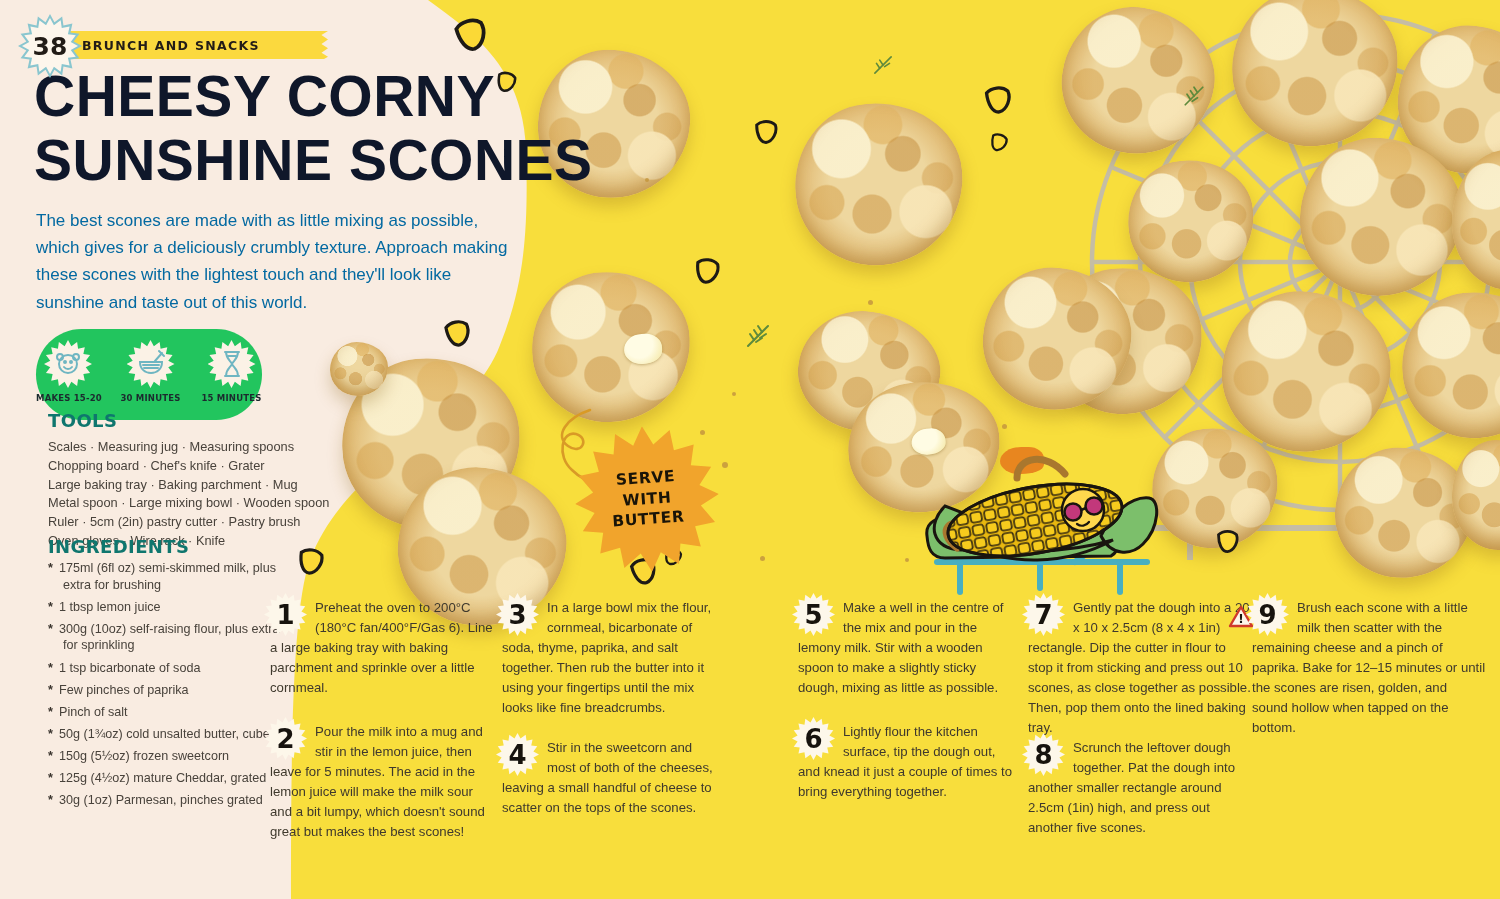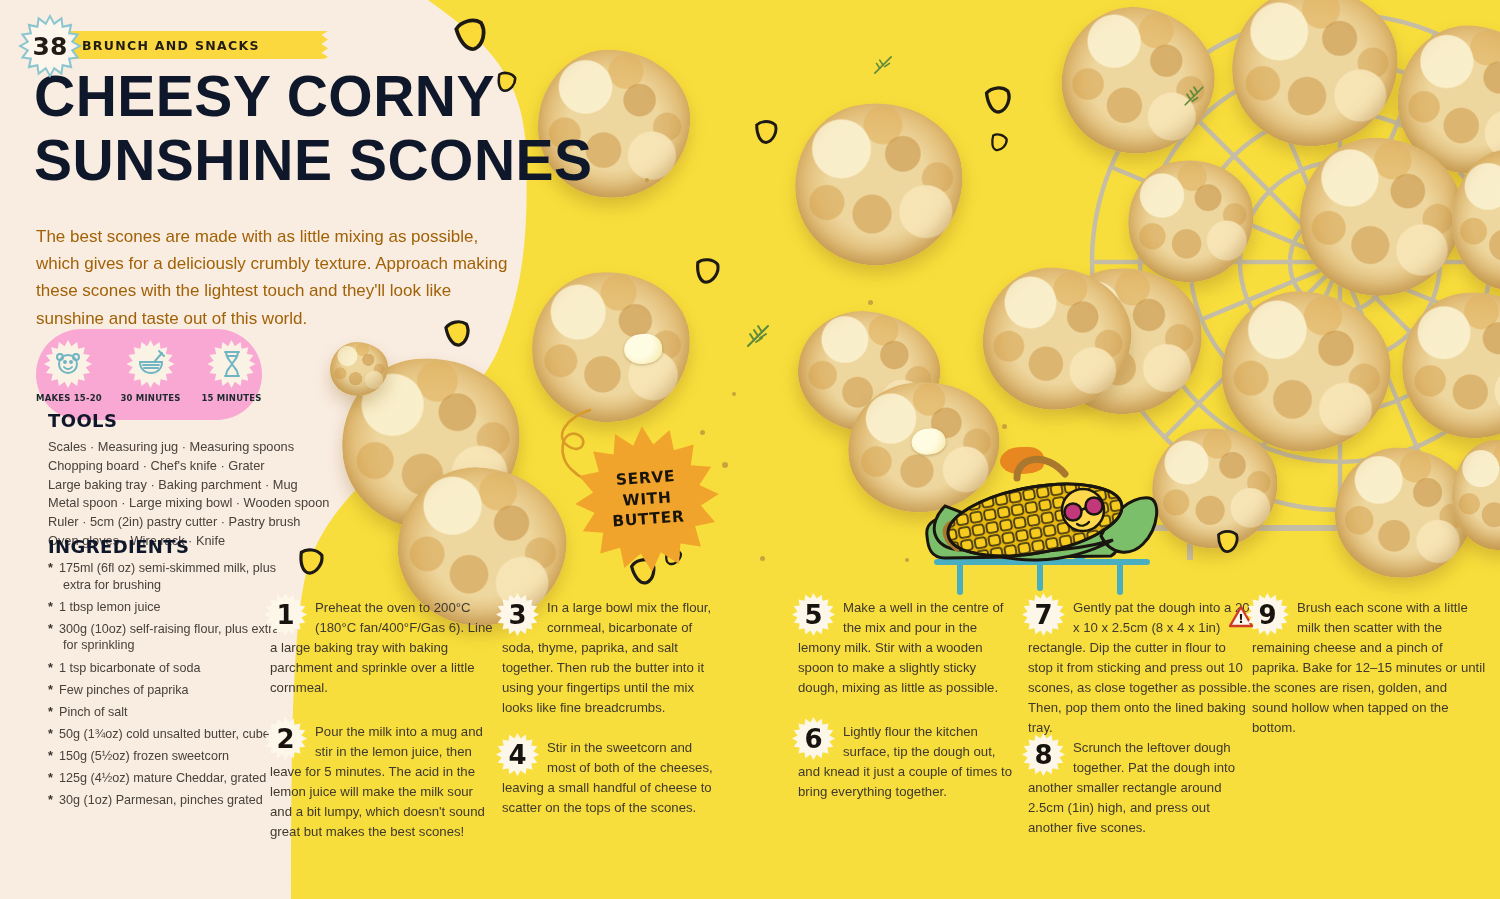--- a/index.html
+++ b/index.html
@@ -44,8 +44,8 @@
   .banner span{font-family:"DejaVu Sans",sans-serif;font-weight:800;font-size:12.5px;letter-spacing:1.3px;color:#221c17;}
   .title{position:absolute;left:34px;top:64px;z-index:4;font-family:Liberation Sans, sans-serif;
     font-weight:900;font-size:57px;line-height:1.13;letter-spacing:.5px;color:#0f172a;}
-  .intro{position:absolute;left:36px;top:206px;width:474px;z-index:4;
-    font-size:17px;line-height:1.6;color:#a16207;}
+  .intro{position:absolute;left:36px;top:190px;width:474px;z-index:4;
+    font-size:17px;line-height:1.6;color:#0369a1;}
 
   
   .infobox{position:absolute;left:36px;top:329px;width:226px;height:91px;background:#f9a8d4;

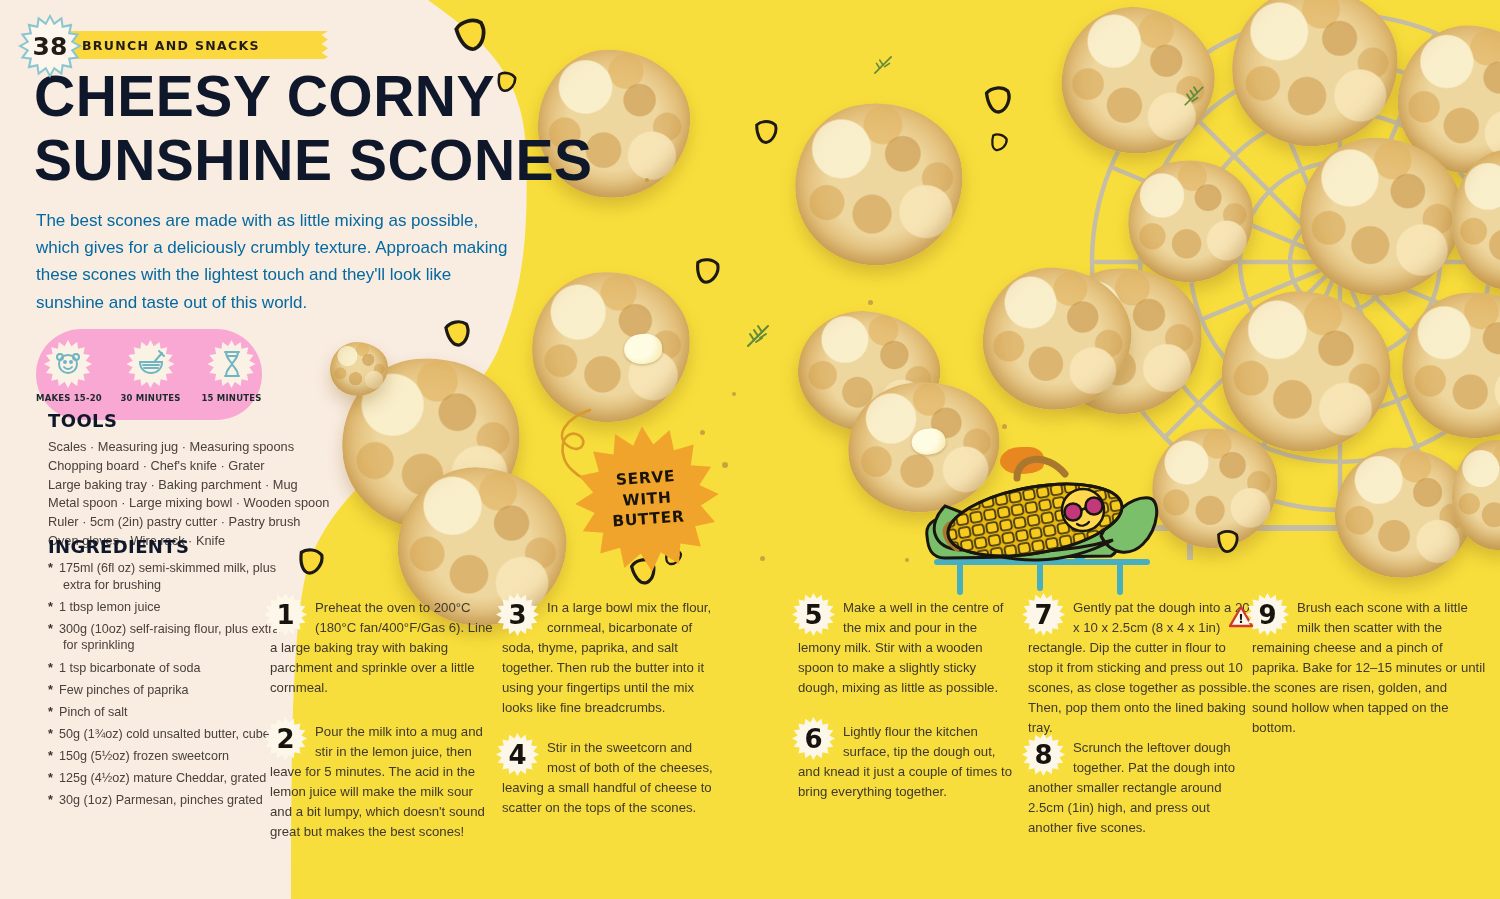--- a/index.html
+++ b/index.html
@@ -48,7 +48,7 @@
     font-size:17px;line-height:1.6;color:#0369a1;}
 
   
-  .infobox{position:absolute;left:36px;top:329px;width:226px;height:91px;background:#f9a8d4;
+  .infobox{position:absolute;left:36px;top:329px;width:226px;height:91px;background:#22c55e;
     border-radius:46px;z-index:4;display:flex;align-items:flex-start;justify-content:center;gap:20px;padding-top:11px;box-sizing:border-box;}
   .ibadge{width:64px;text-align:center;}
   .ibadge .burst{width:48px;height:48px;margin:0 auto;background:#FBF2E6;clip-path:var(--star);

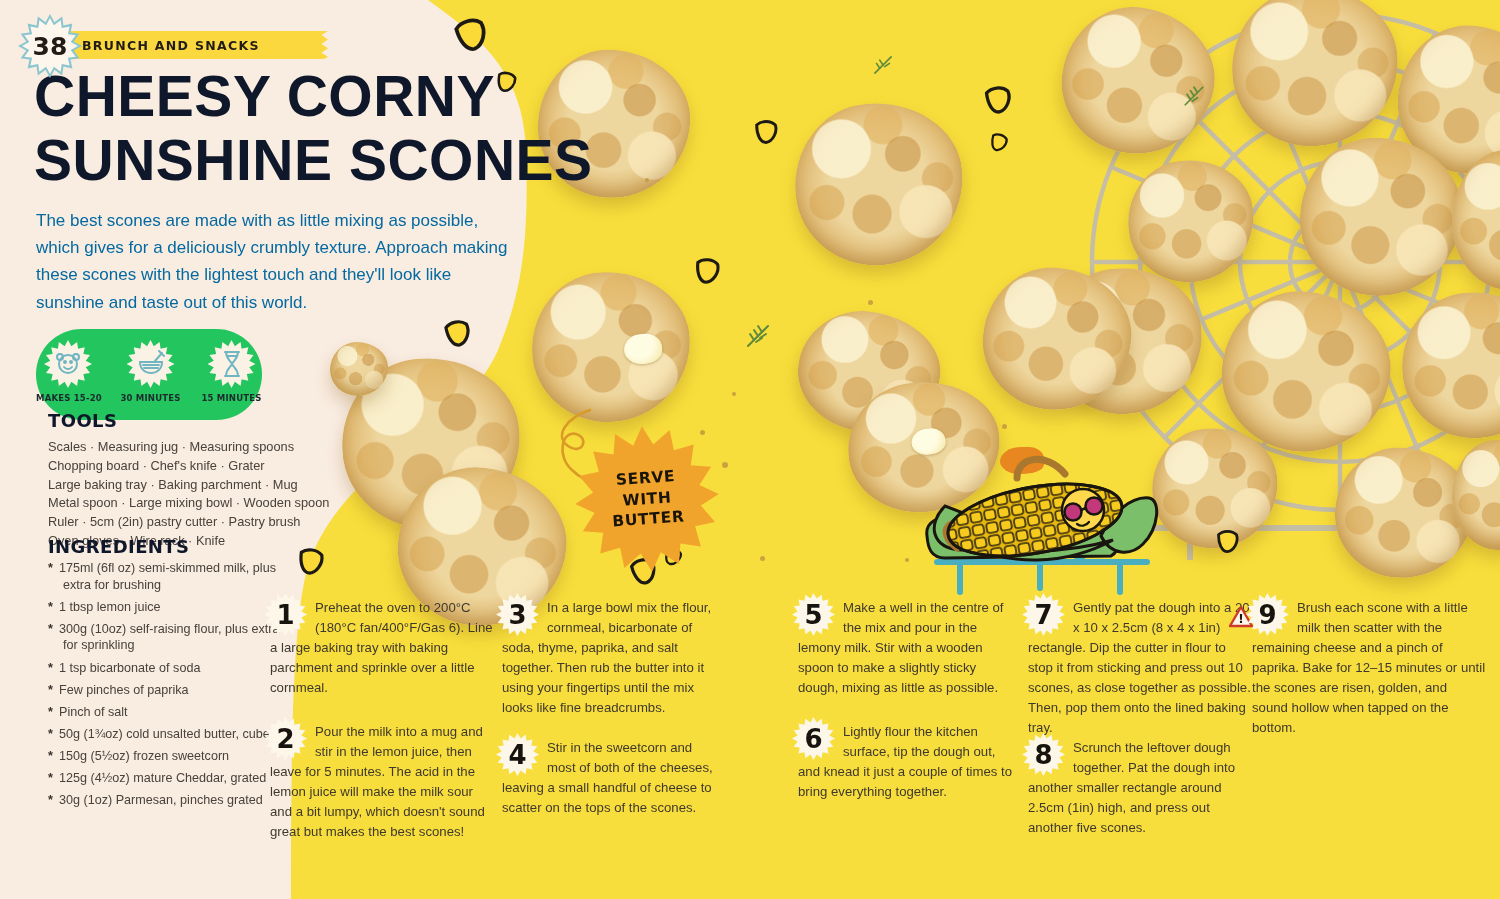--- a/index.html
+++ b/index.html
@@ -57,7 +57,7 @@
     letter-spacing:.2px;color:#1c2a2e;white-space:nowrap;}
 
   
-  .h2{position:absolute;z-index:4;font-family:"DejaVu Sans",sans-serif;font-weight:900;font-size:18px;color:#0f172a;letter-spacing:.4px;}
+  .h2{position:absolute;z-index:4;font-family:"DejaVu Sans",sans-serif;font-weight:900;font-size:18px;color:#0f766e;letter-spacing:.4px;}
   .tools{position:absolute;left:48px;top:438px;z-index:4;font-size:12.8px;line-height:1.47;color:#48423b;}
   .inglist{position:absolute;left:48px;top:560px;width:238px;z-index:4;margin:0;padding:0;list-style:none;
     font-size:12.6px;line-height:1.32;color:#48423b;}

